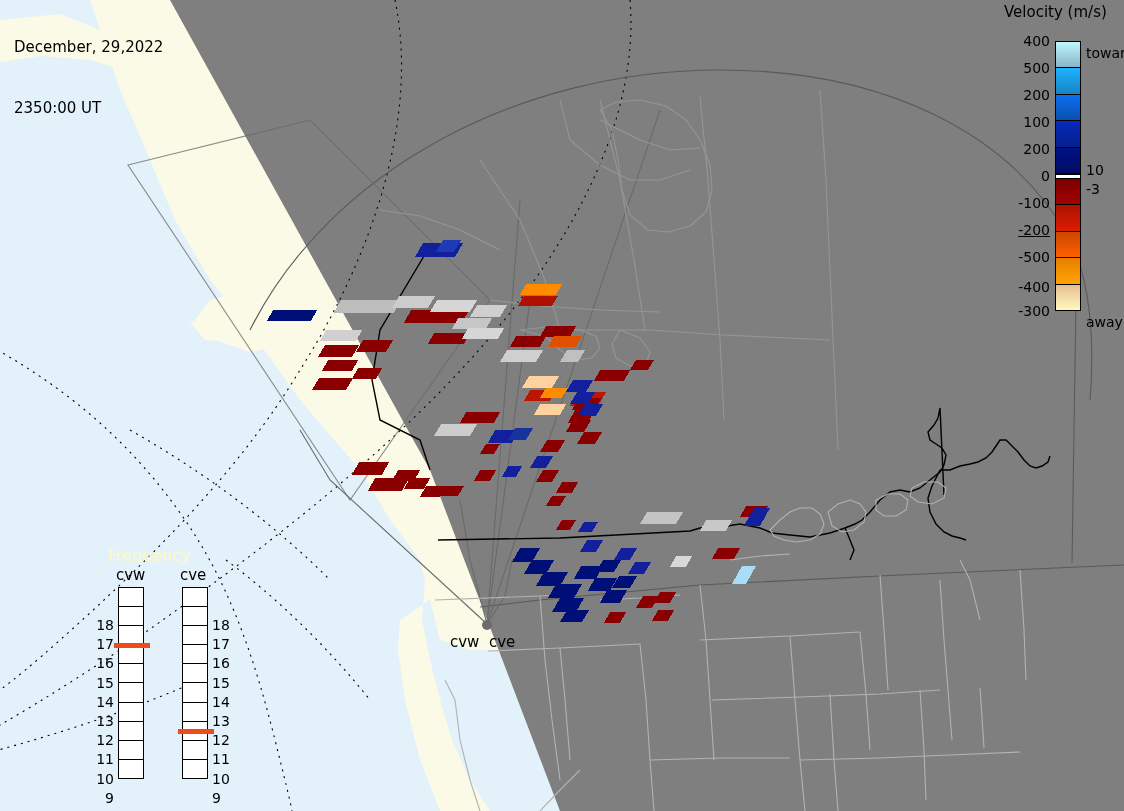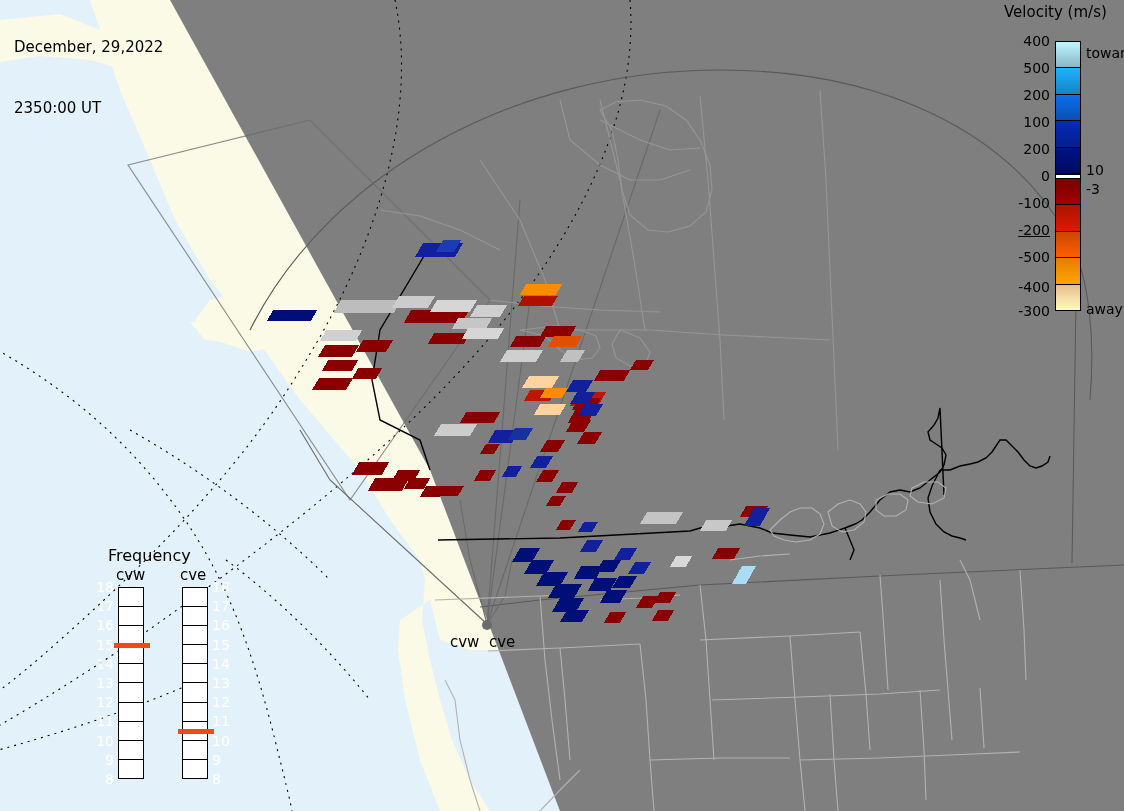--- a/index.html
+++ b/index.html
@@ -491,7 +491,7 @@
     <div class="cbSide" id="cbToward" style="top:46px;">toward</div>
     <div class="cbSide" id="cbHi" style="top:163px;">10</div>
     <div class="cbSide" id="cbLo" style="top:182px;">-3</div>
-    <div class="cbSide" id="cbAway" style="top:302px;text-align:center;">away</div>
+    <div class="cbSide" id="cbAway" style="top:315px;text-align:center;">away</div>
   </div>
 
   <div id="freqWrap">

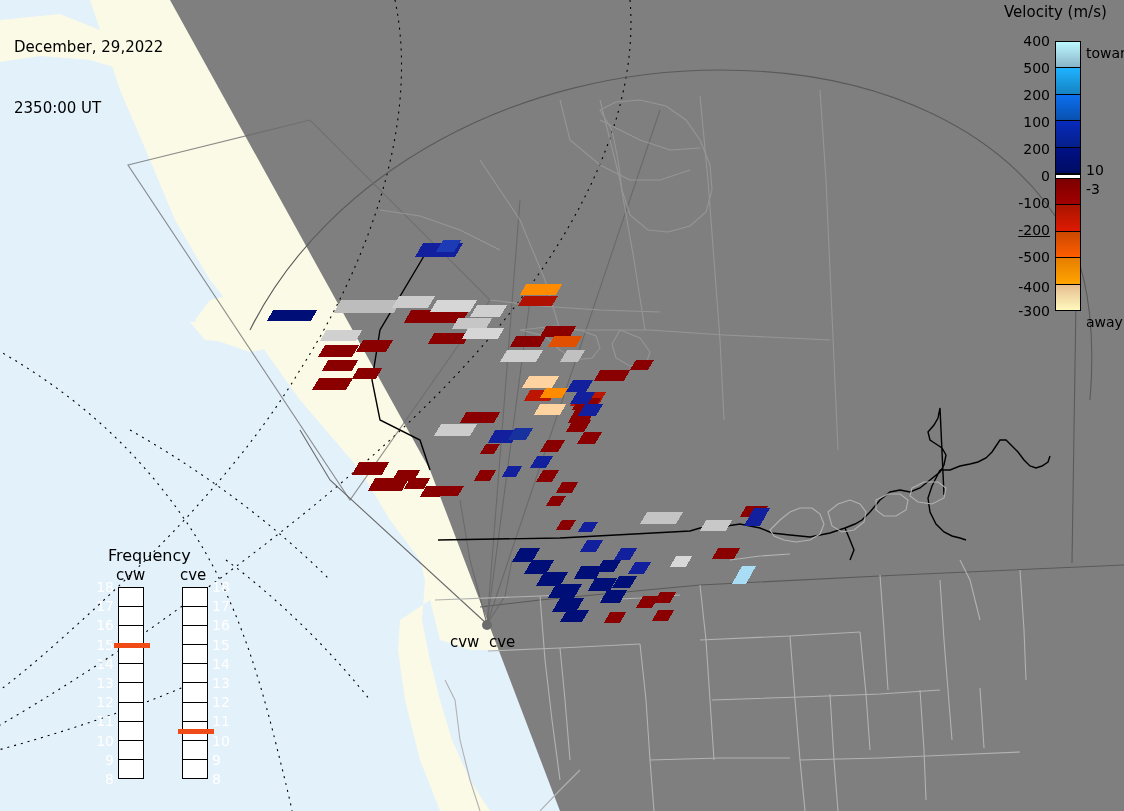--- a/index.html
+++ b/index.html
@@ -41,7 +41,7 @@
   }
   
   #freqWrap{position:absolute;left:92px;top:546px;width:150px;height:240px;z-index:45;}
-  #freqTitle{position:absolute;left:16px;top:0px;font-size:16px;color:#000000;white-space:nowrap;}
+  #freqTitle{position:absolute;left:16px;top:0px;font-size:16px;color:#fef9c3;white-space:nowrap;}
   .freqColHead{position:absolute;top:20px;font-size:15px;color:#000;white-space:nowrap;}
   .freqBox{
     position:absolute;top:41px;width:26px;height:192px;

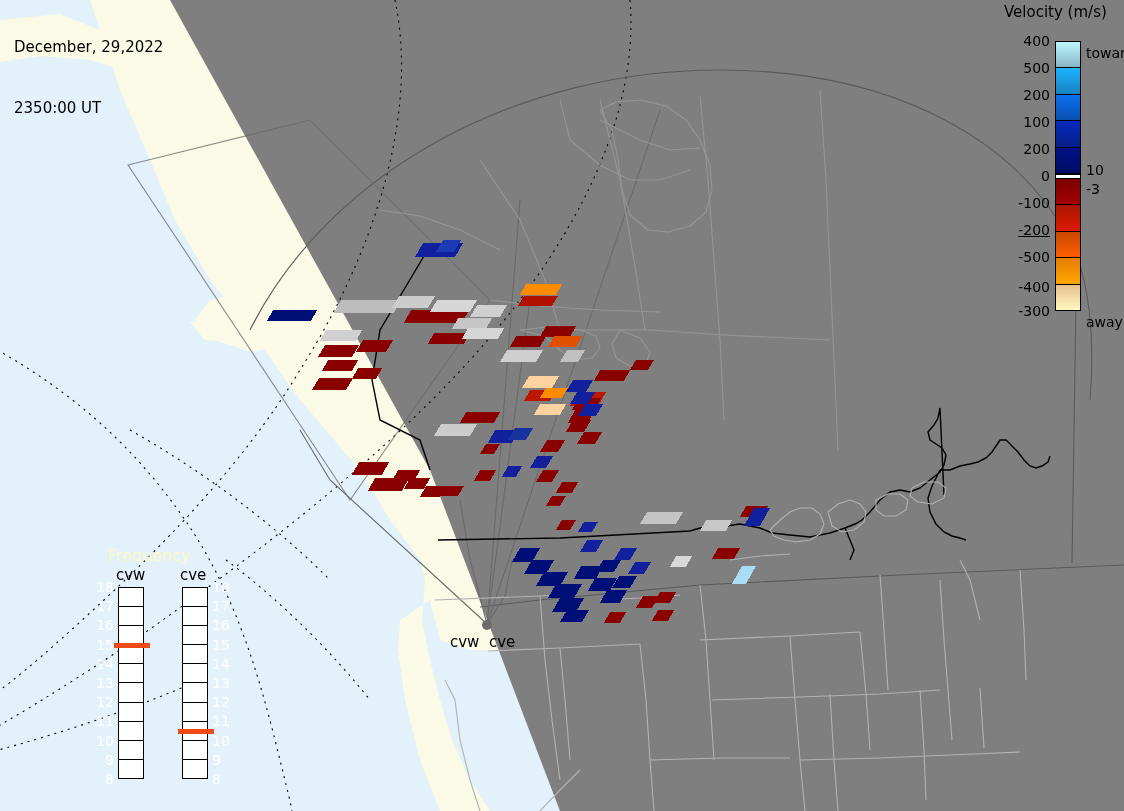--- a/index.html
+++ b/index.html
@@ -50,7 +50,7 @@
   }
   .freqCell{flex:1 1 0;border-bottom:1px solid #000;box-sizing:border-box;}
   .freqCell:last-child{border-bottom:none;}
-  .freqTick{position:absolute;font-size:14px;color:#ffffff;line-height:14px;white-space:nowrap;}
+  .freqTick{position:absolute;font-size:14px;color:#000000;line-height:14px;white-space:nowrap;margin-top:38px;}
   .freqMark{position:absolute;height:5px;background:#f04a16;}
   
   .siteLabel{

